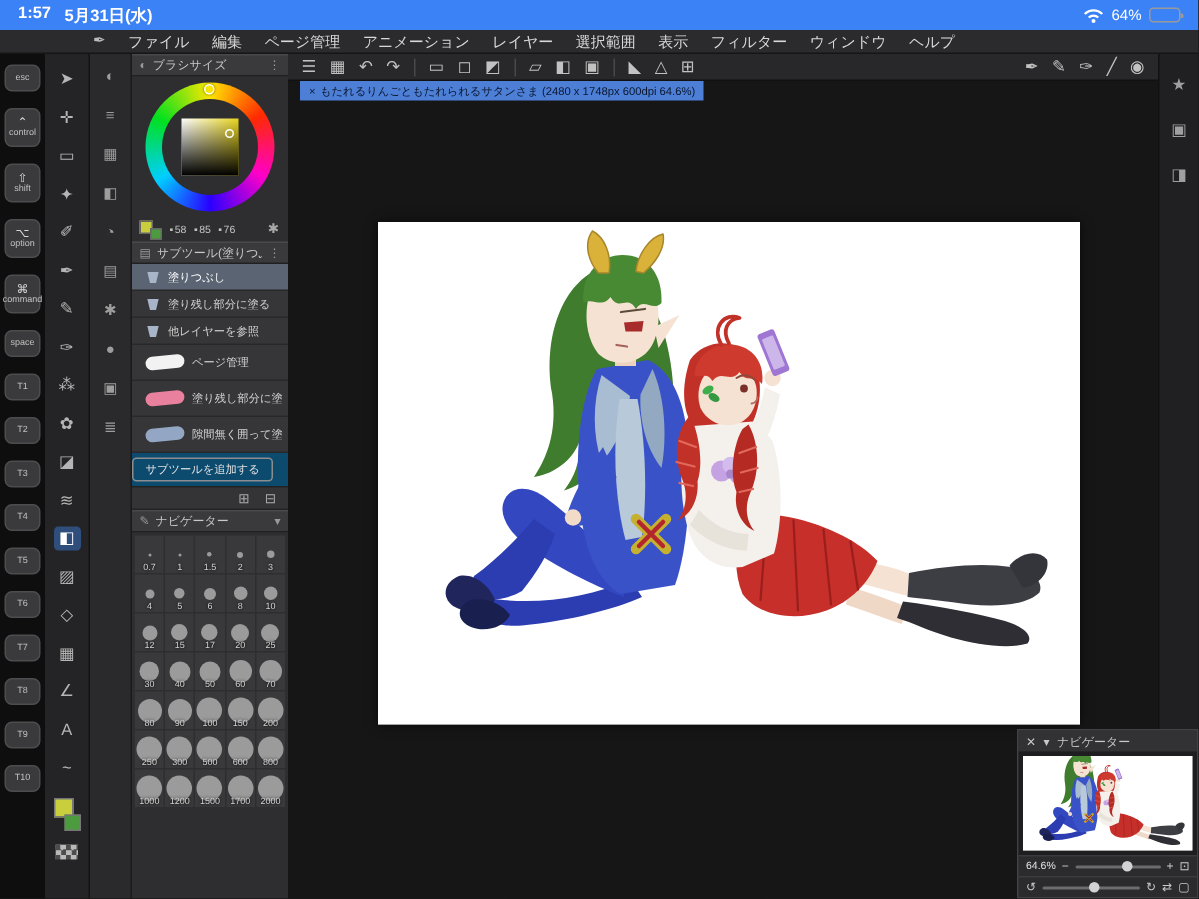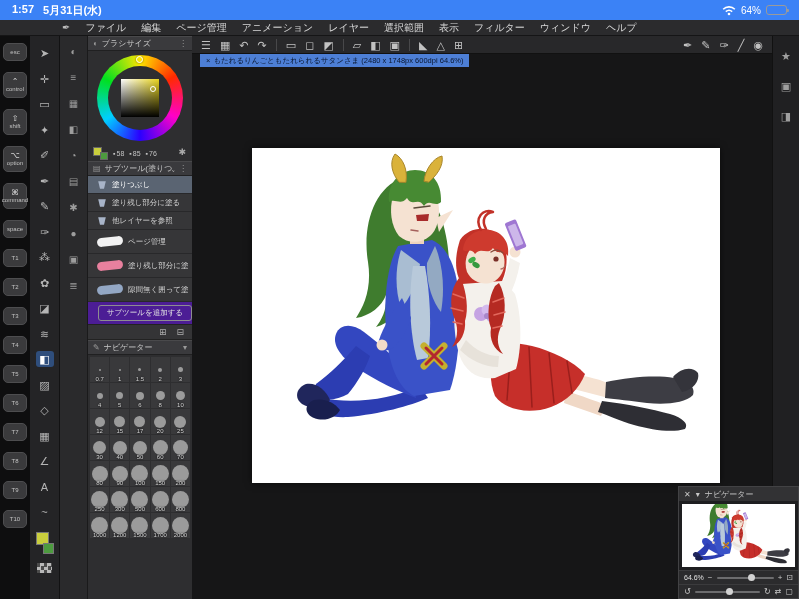--- a/index.html
+++ b/index.html
@@ -66,7 +66,7 @@
   .stroke-white{background:#f2f2f2}
   .stroke-pink{background:#e8809e}
   .stroke-gray{background:#93a7c4}
-  .st-addrow{height:22px;display:flex;align-items:center;justify-content:flex-end;flex:none;background:#4c1d95}
+  .st-addrow{height:22px;display:flex;align-items:center;justify-content:flex-start;flex:none;background:#0c4a6e}
   .st-add{border:1px solid #8d8d8f;border-radius:3px;background:none;color:#e2e2e2;font-size:7.5px;padding:2px 8px}
   .st-foot{height:16px;display:flex;align-items:center;justify-content:flex-end;gap:10px;padding-right:8px;font-size:9px;color:#ababab;border-top:1px solid #222;border-bottom:1px solid #222;background:#343436;flex:none}
   .bgrid{display:grid;grid-template-columns:repeat(5,1fr);padding:2px;gap:1px;flex:none}

